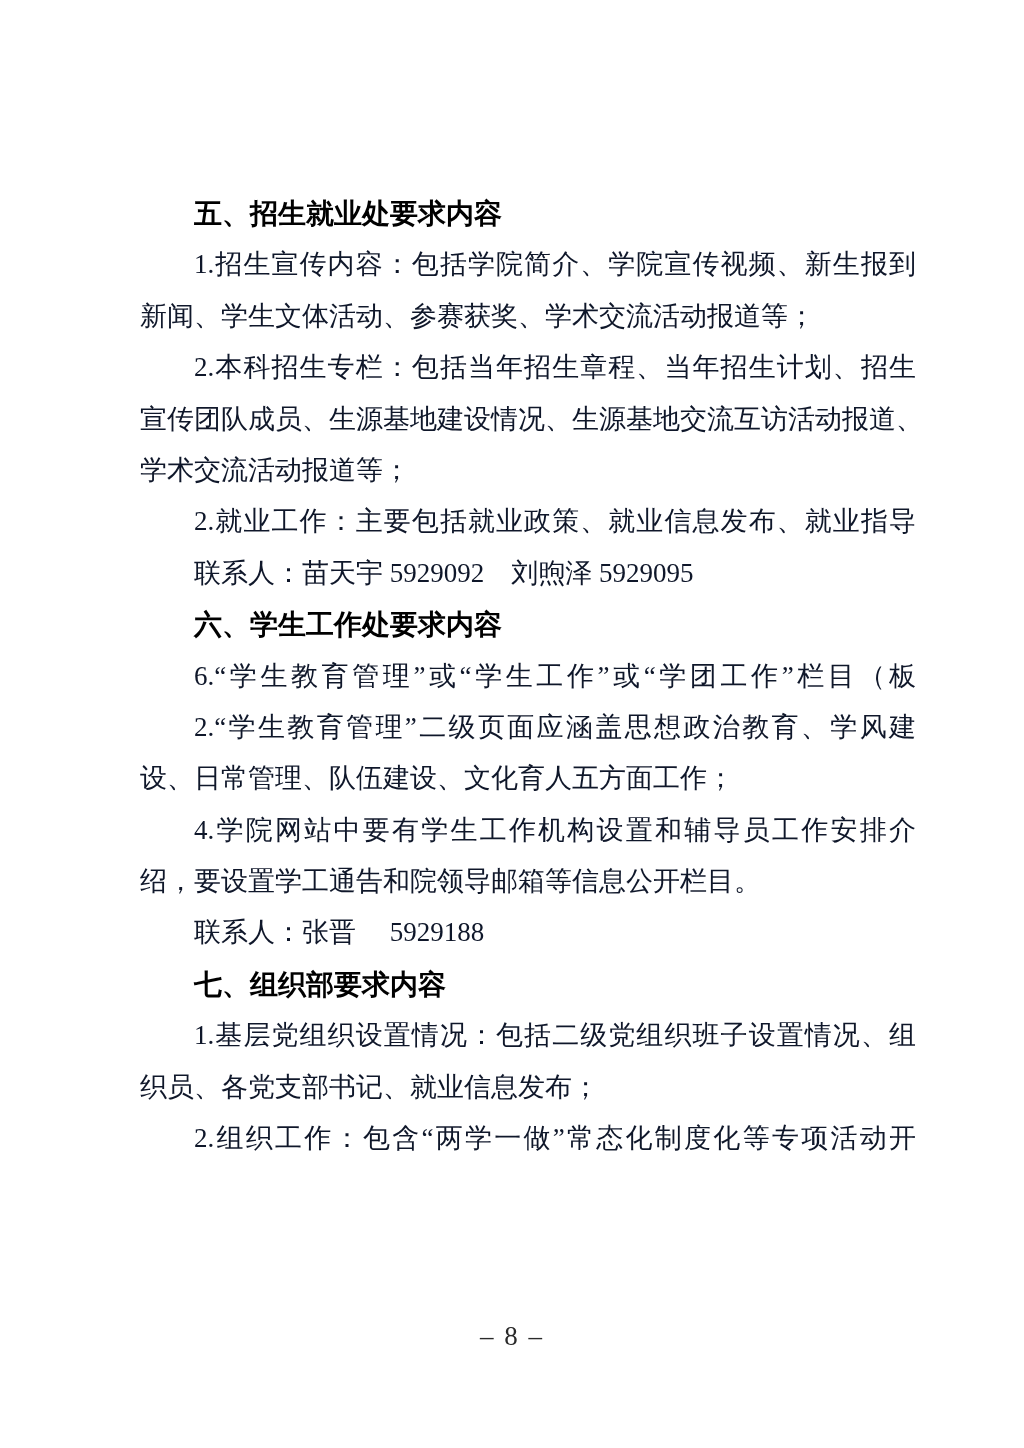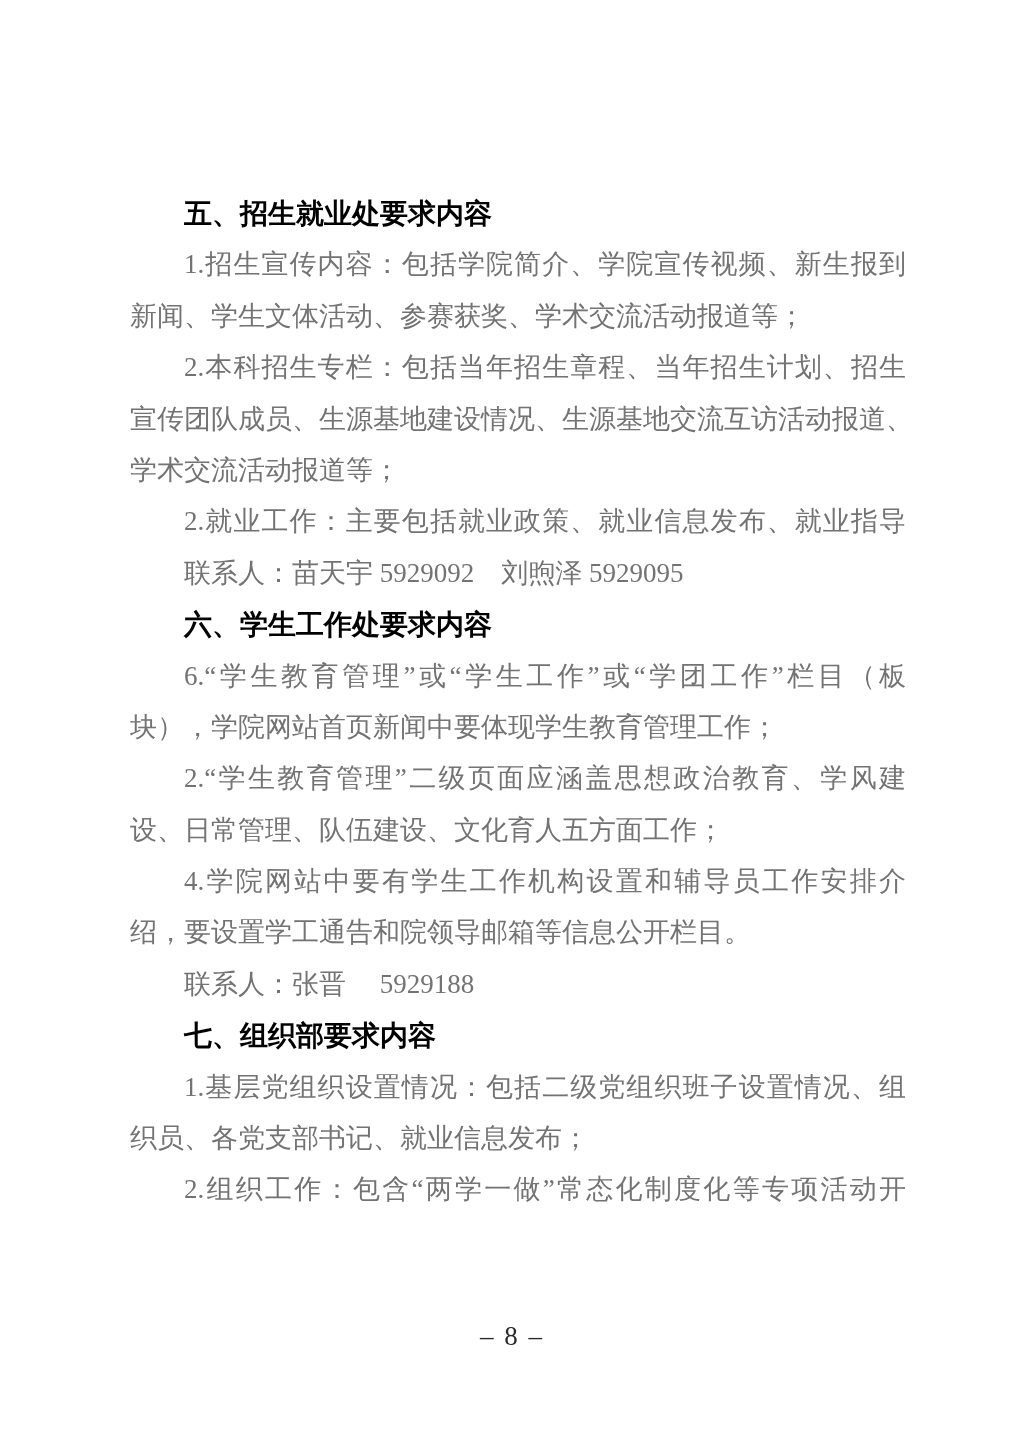--- a/index.html
+++ b/index.html
@@ -16,7 +16,7 @@
   }
   .content {
     position: absolute;
-    left: 130px;
+    left: 140px;
     top: 188px;
     width: 776px;
   }

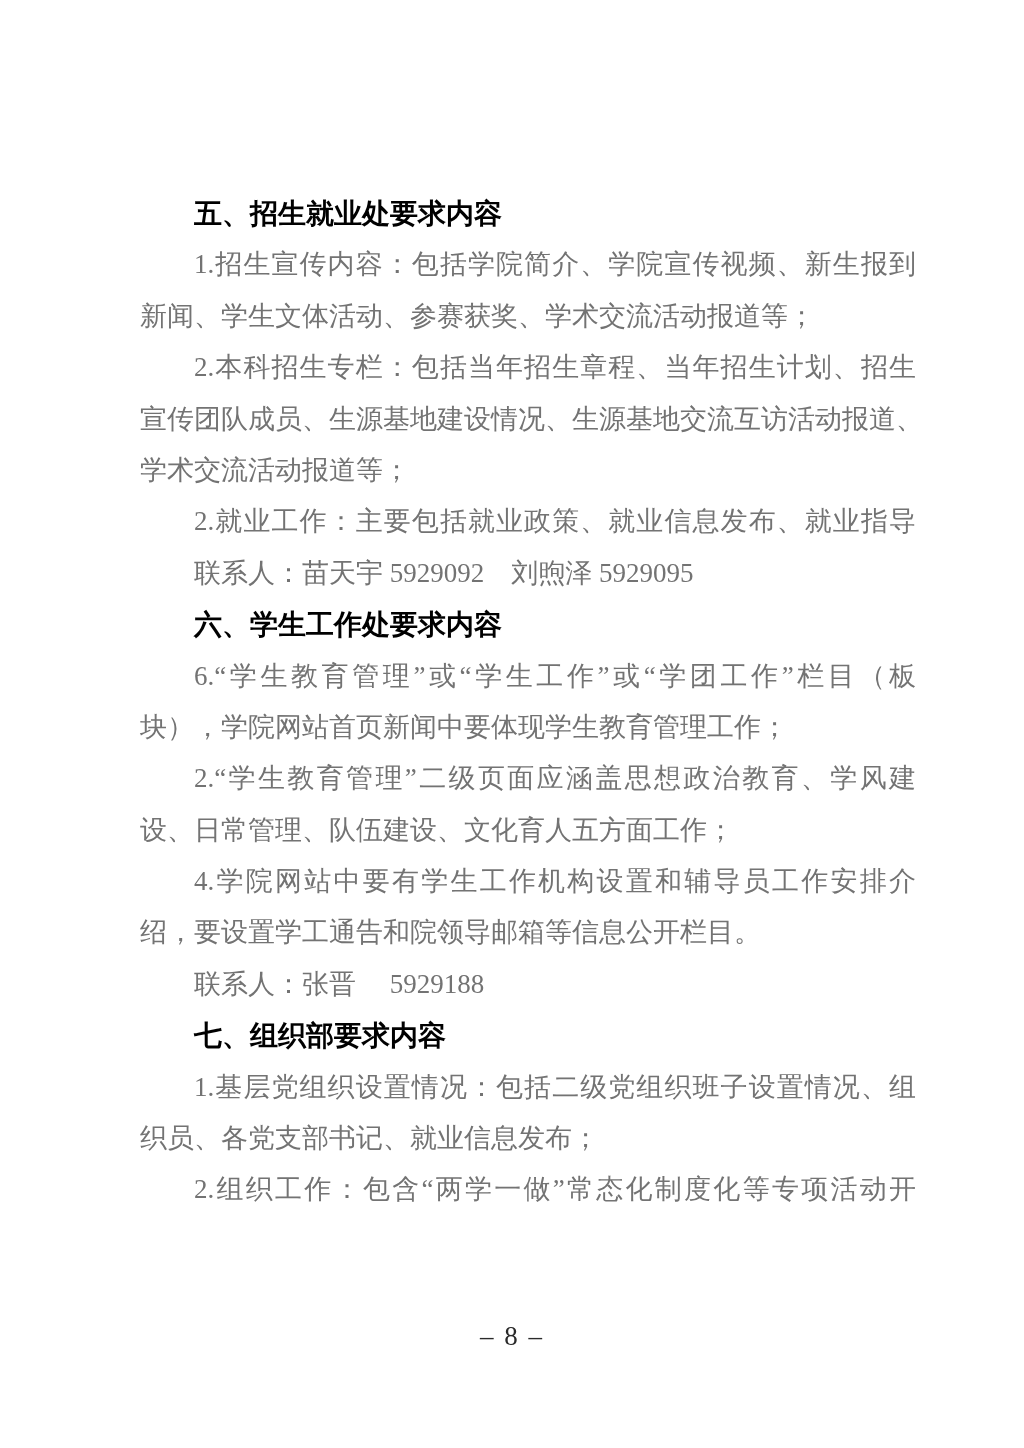--- a/index.html
+++ b/index.html
@@ -25,7 +25,7 @@
     line-height: 51.4px;
     font-family: "Liberation Serif", "DejaVu Serif", serif;
     font-size: 27px;
-    color: #737373;
+    color: #0f172a;
     white-space: nowrap;
   }
   .line.heading {

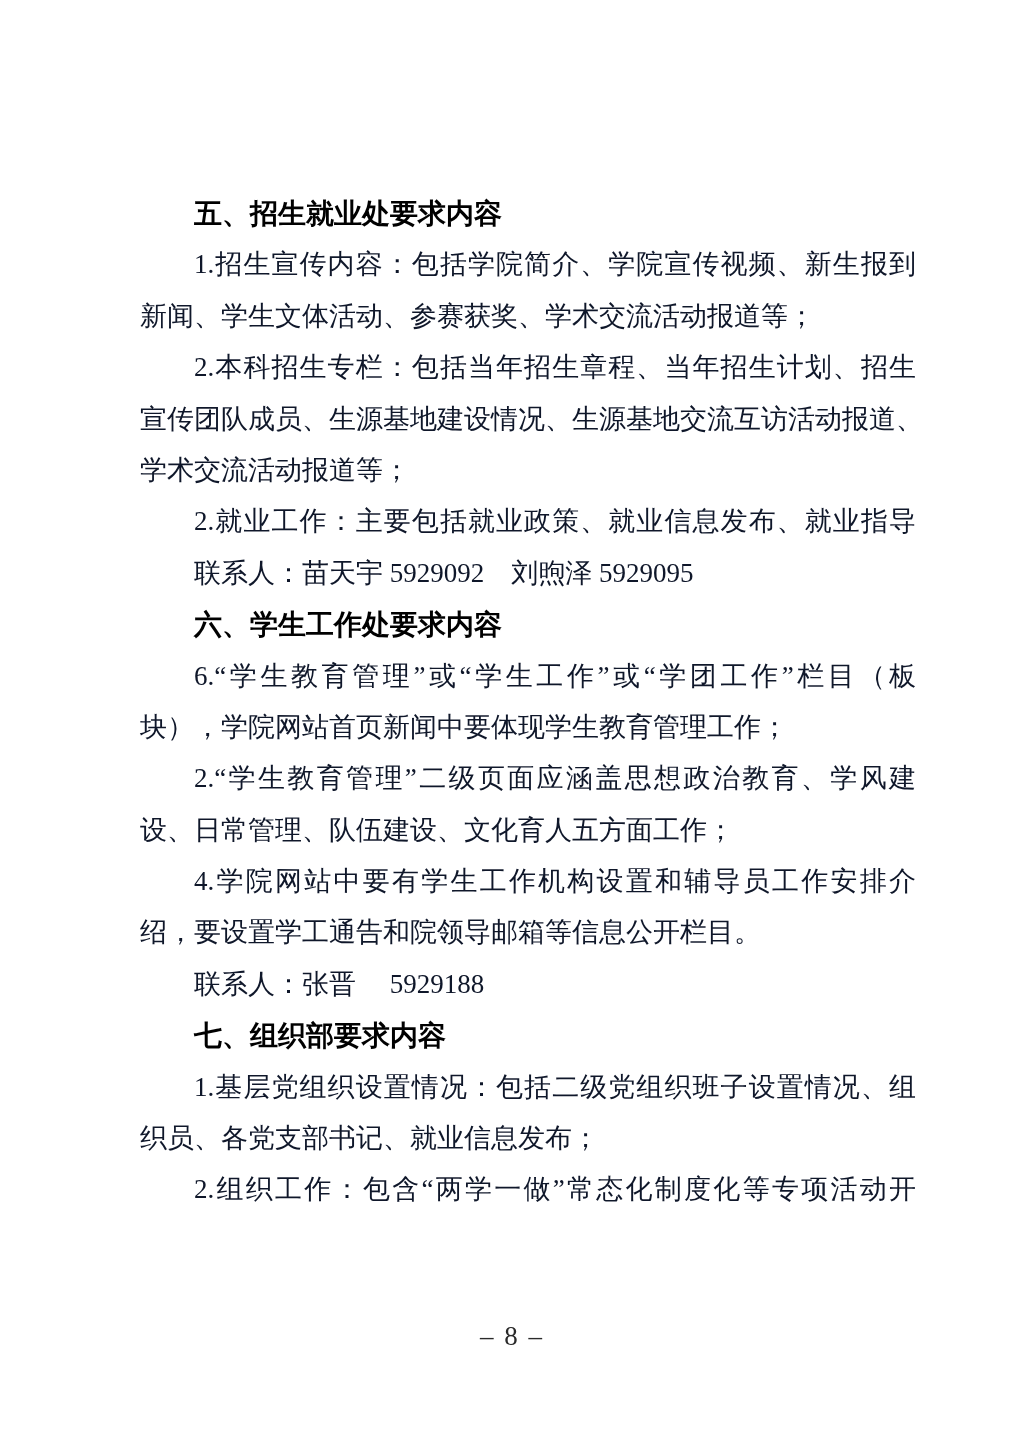--- a/index.html
+++ b/index.html
@@ -73,7 +73,6 @@
       <div class="line body indent">联系人：苗天宇 5929092　刘煦泽 5929095</div>
       <div class="line heading indent">六、学生工作处要求内容</div>
       <div class="line body indent fill">6.“学生教育管理”或“学生工作”或“学团工作”栏目（板</div>
-      <div class="line body">块），学院网站首页新闻中要体现学生教育管理工作；</div>
       <div class="line body indent fill">2.“学生教育管理”二级页面应涵盖思想政治教育、学风建</div>
       <div class="line body">设、日常管理、队伍建设、文化育人五方面工作；</div>
       <div class="line body indent fill">4.学院网站中要有学生工作机构设置和辅导员工作安排介</div>

